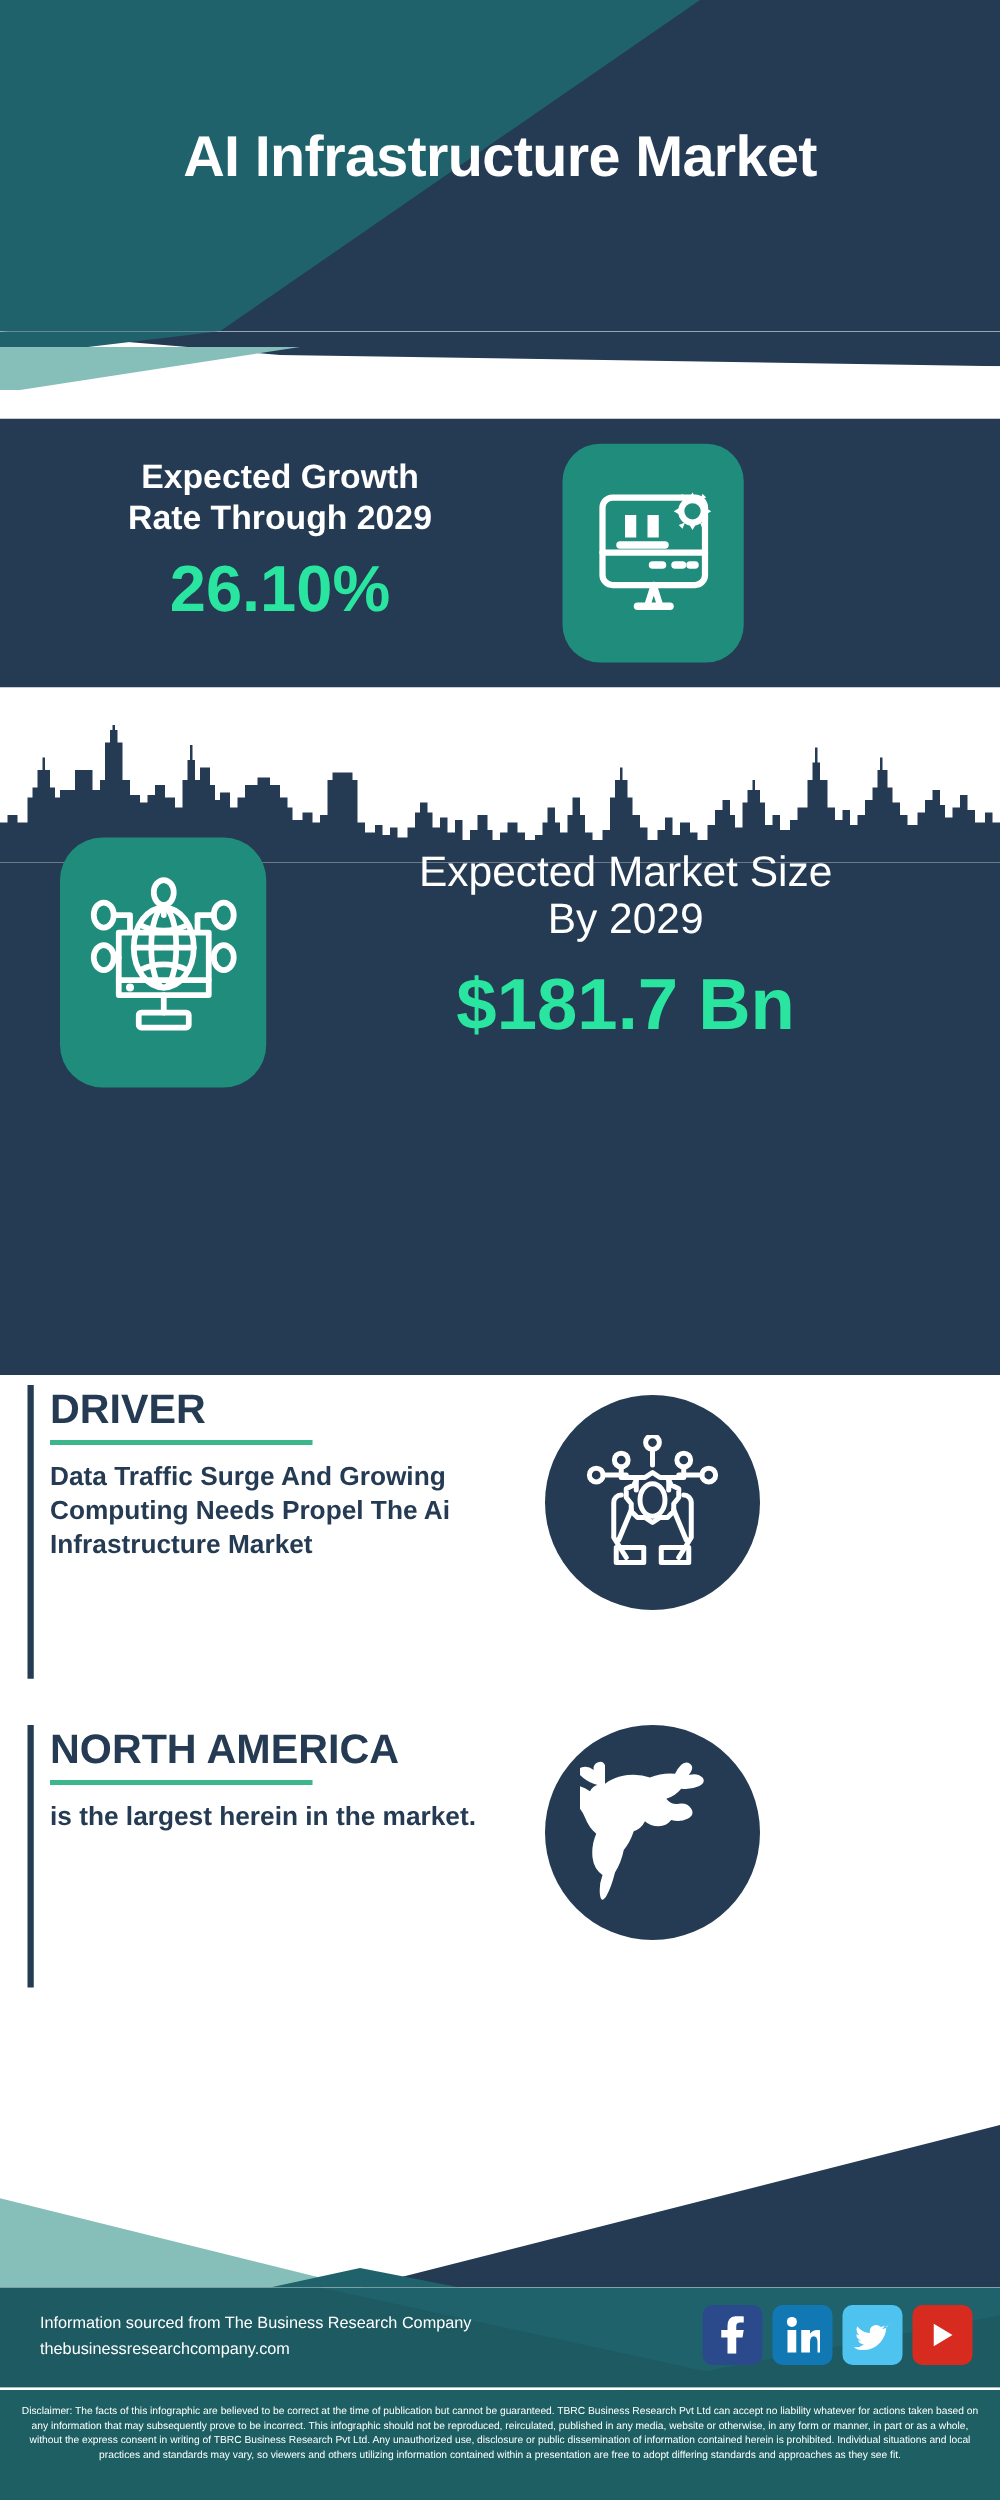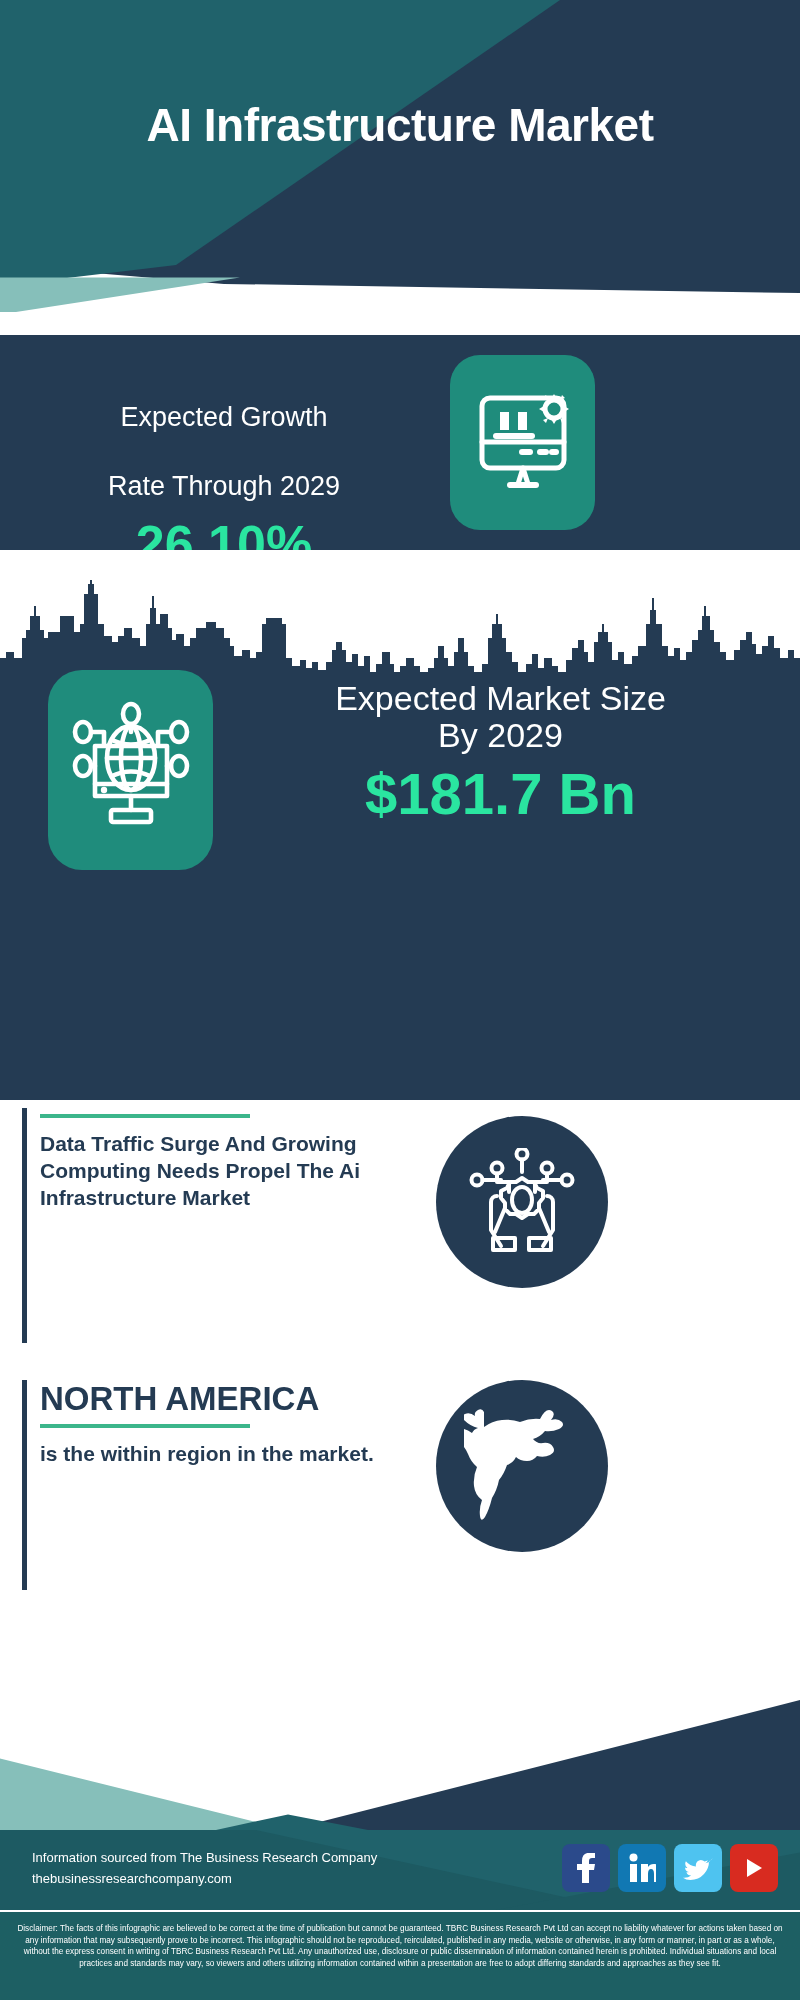--- a/index.html
+++ b/index.html
@@ -42,7 +42,7 @@
   
   .growth{position:absolute;left:0;top:335px;width:800px;height:215px;background:#243b53;}
   .growth-text{position:absolute;left:14px;top:30px;width:420px;text-align:center;}
-  .growth-label{color:#ffffff;font-size:27px;line-height:33px;font-weight:normal;margin-top:36px;}
+  .growth-label{color:#ffffff;font-size:27px;line-height:33px;font-weight:bold;}
   .growth-value{color:#2ae5a0;font-size:52px;font-weight:bold;line-height:62px;margin-top:10px;}
   .icon-it{
     position:absolute;left:450px;top:20px;width:145px;height:175px;

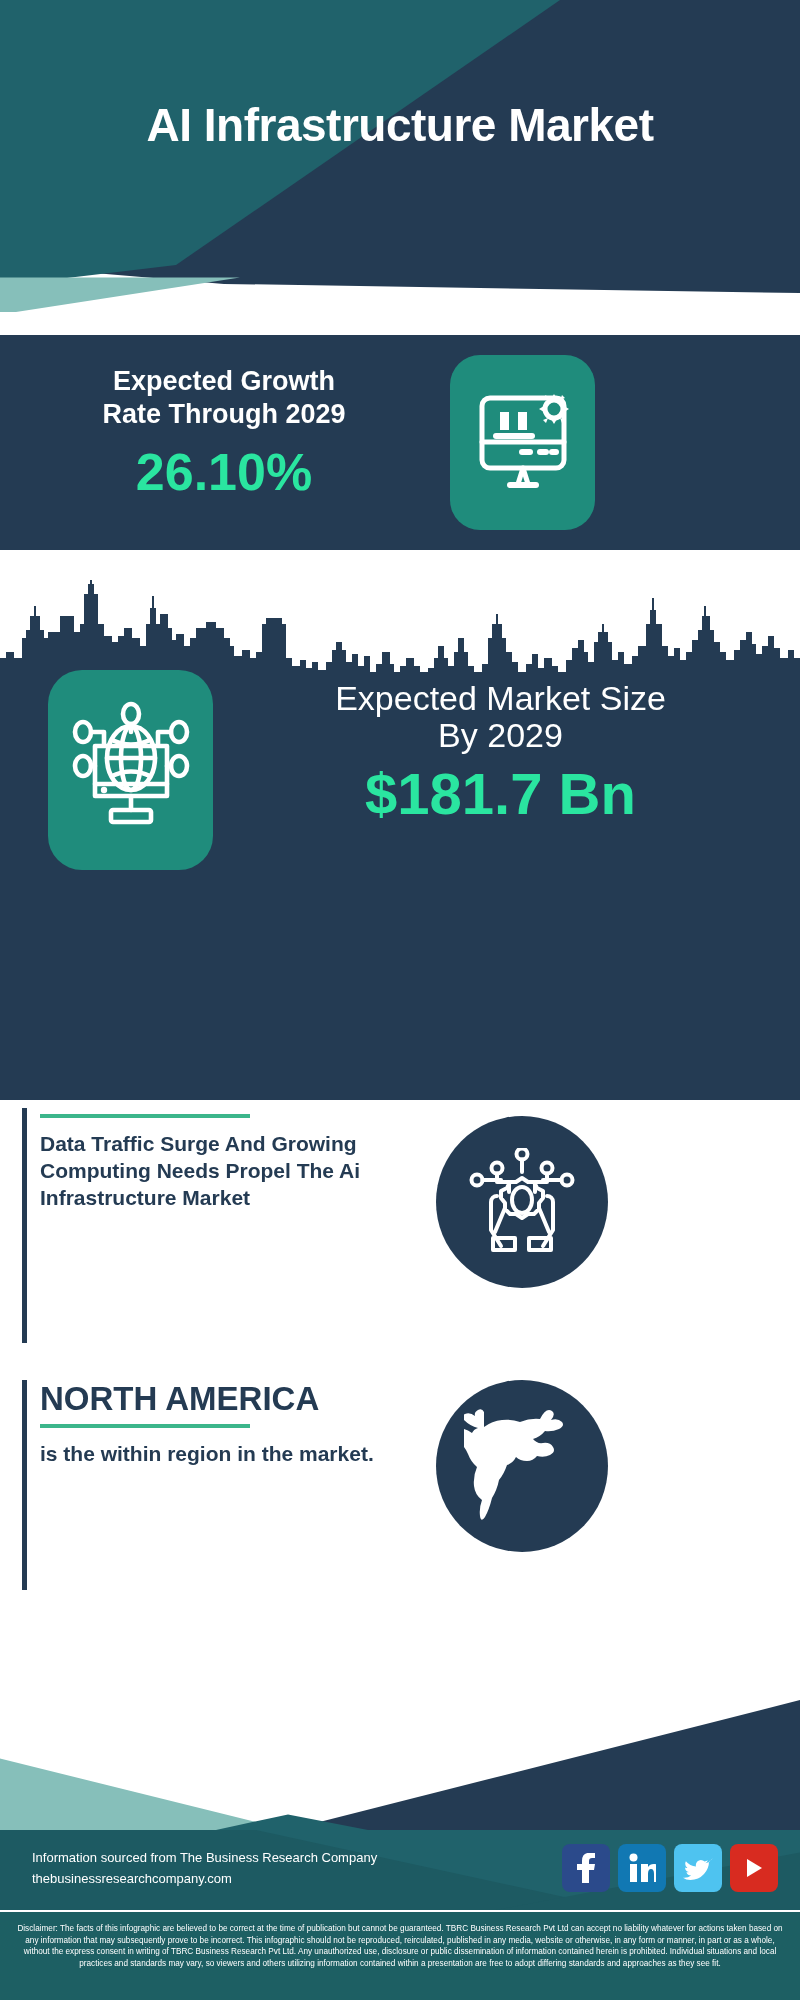--- a/index.html
+++ b/index.html
@@ -64,7 +64,7 @@
   .icon-globe svg{position:absolute;left:50%;top:50%;transform:translate(-50%,-50%);}
   .market-text{position:absolute;left:228px;top:-10px;width:545px;text-align:center;}
   .market-label{color:#ffffff;font-size:34px;line-height:37px;}
-  .market-value{color:#2ae5a0;font-size:58px;font-weight:bold;line-height:68px;margin-top:6px;}
+  .market-value{color:#2ae5a0;font-size:58px;font-weight:bold;line-height:68px;margin-top:16px;}
 
   
   .cards{position:absolute;left:0;top:1100px;width:800px;height:600px;background:#ffffff;}

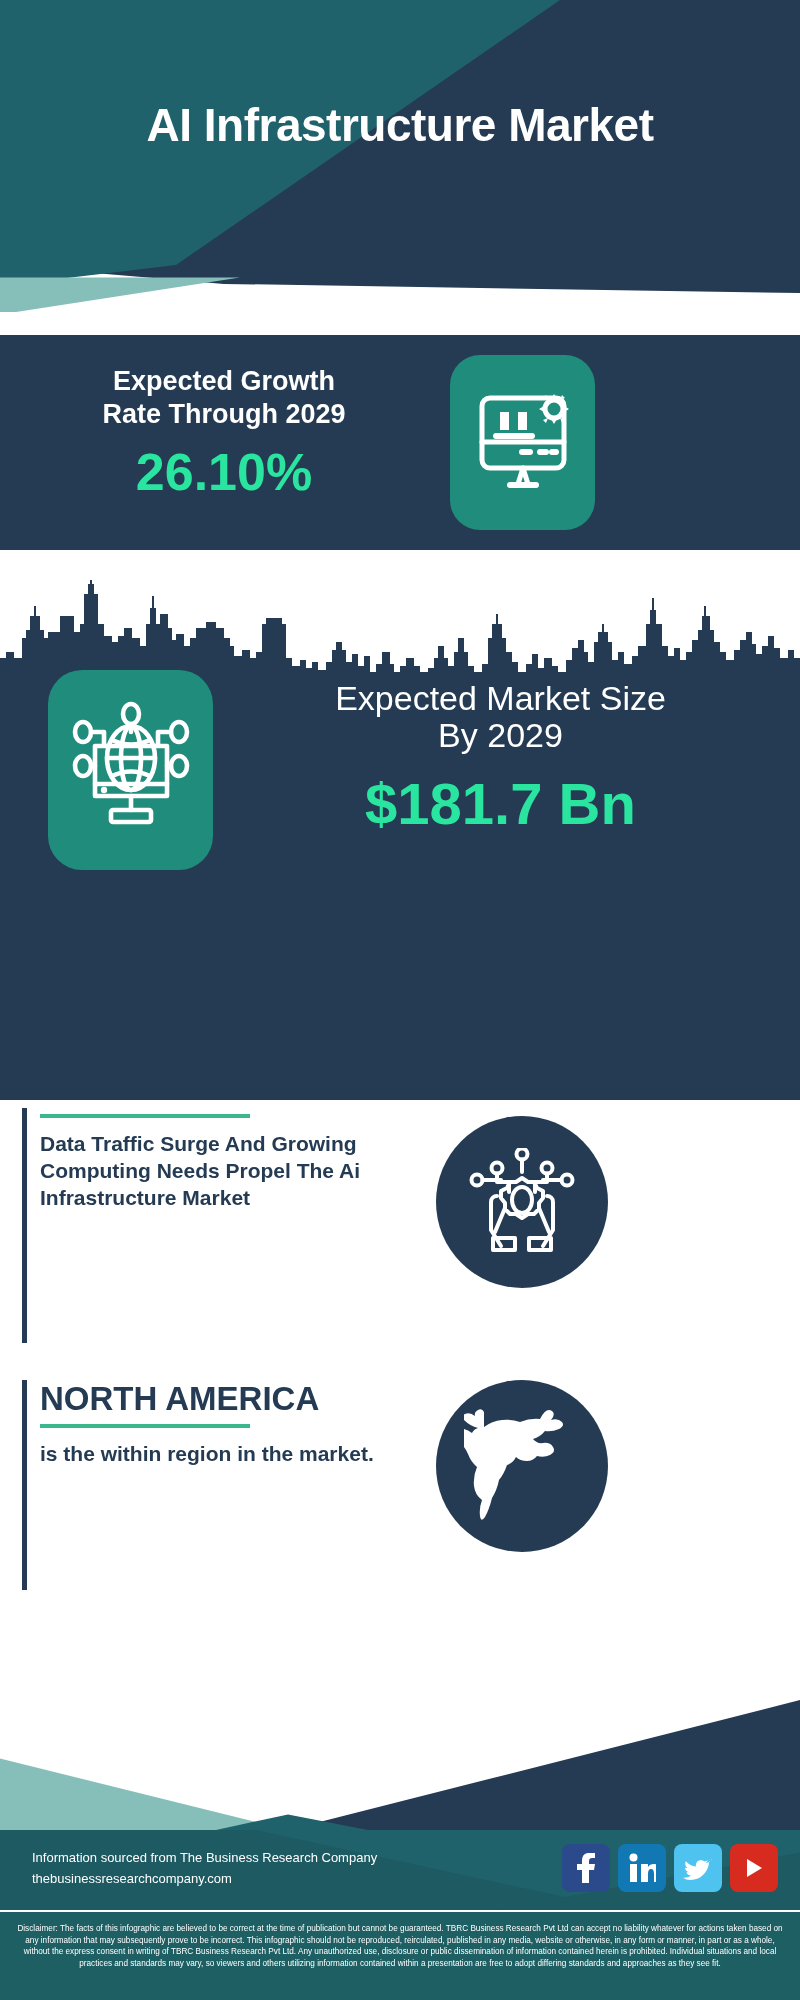--- a/index.html
+++ b/index.html
@@ -207,6 +207,7 @@
     <div class="card" style="top:8px;height:235px;">
       <div class="rule" style="height:235px;"></div>
       <div class="card-body">
+        <div class="card-heading">DRIVER</div>
         <div class="card-underline"></div>
         <div class="card-text">Data Traffic Surge And Growing Computing Needs Propel The Ai Infrastructure Market</div>
       </div>

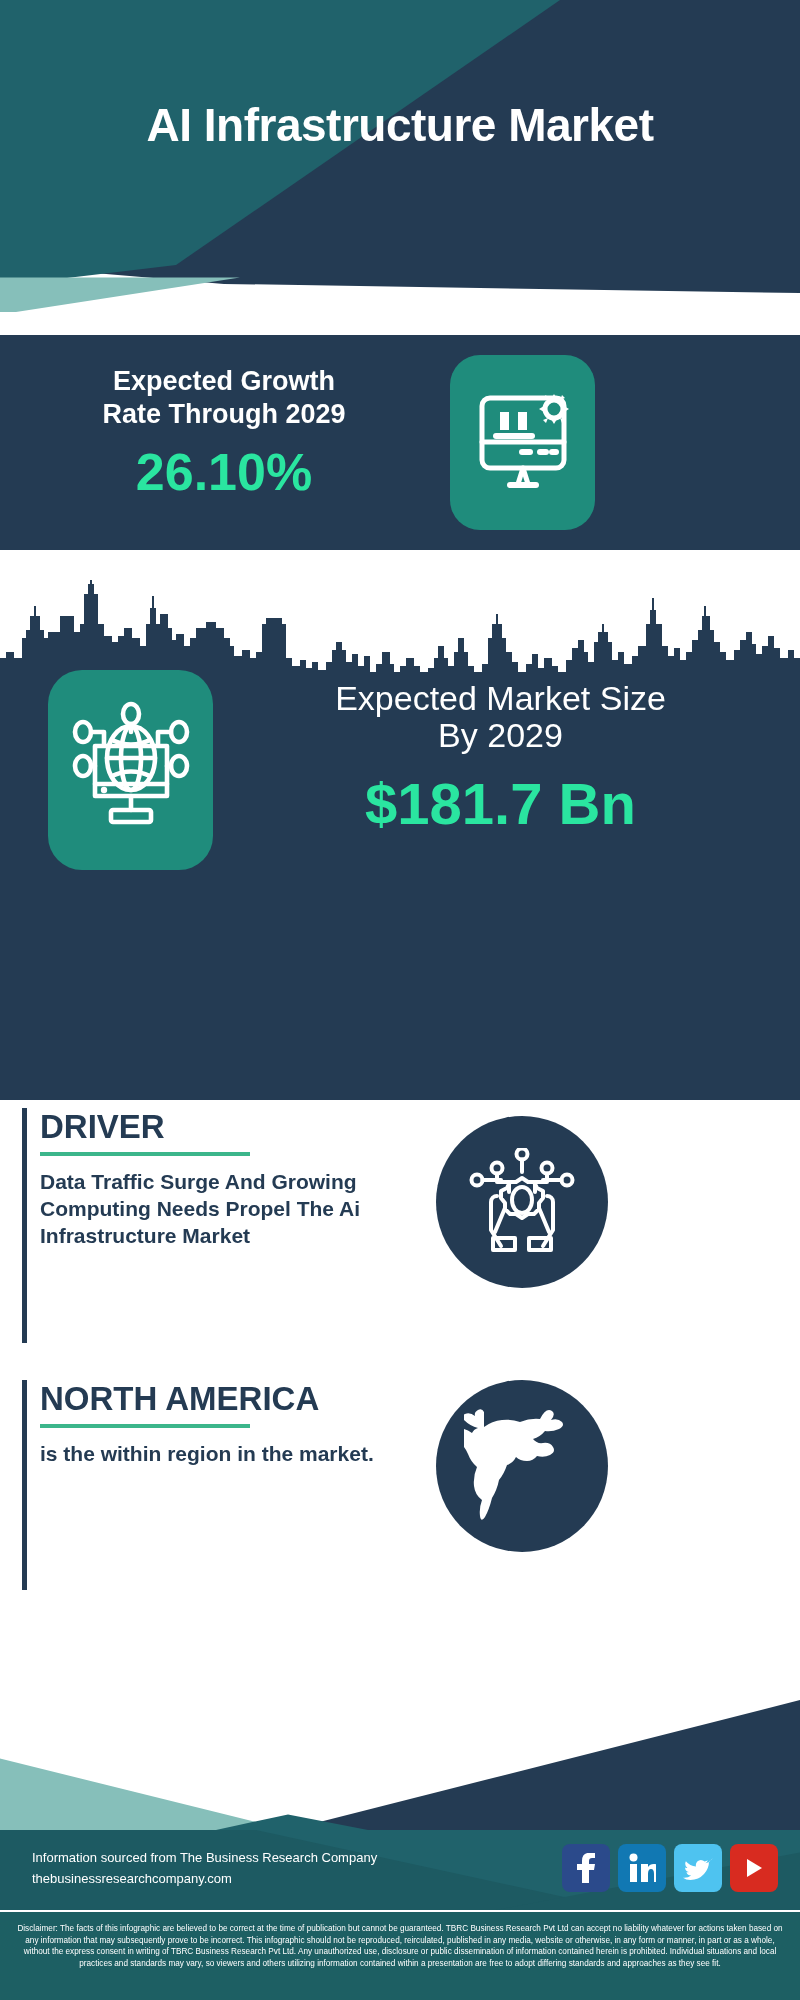--- a/index.html
+++ b/index.html
@@ -240,7 +240,7 @@
       <div class="card-body">
         <div class="card-heading">NORTH AMERICA</div>
         <div class="card-underline"></div>
-        <div class="card-text">is the within region in the market.</div>
+        <div class="card-text">is the largest herein in the market.</div>
       </div>
       <div class="card-icon" style="left:414px;top:0px;width:172px;height:172px;">
         <svg width="116" height="130" viewBox="0 0 116 130">

